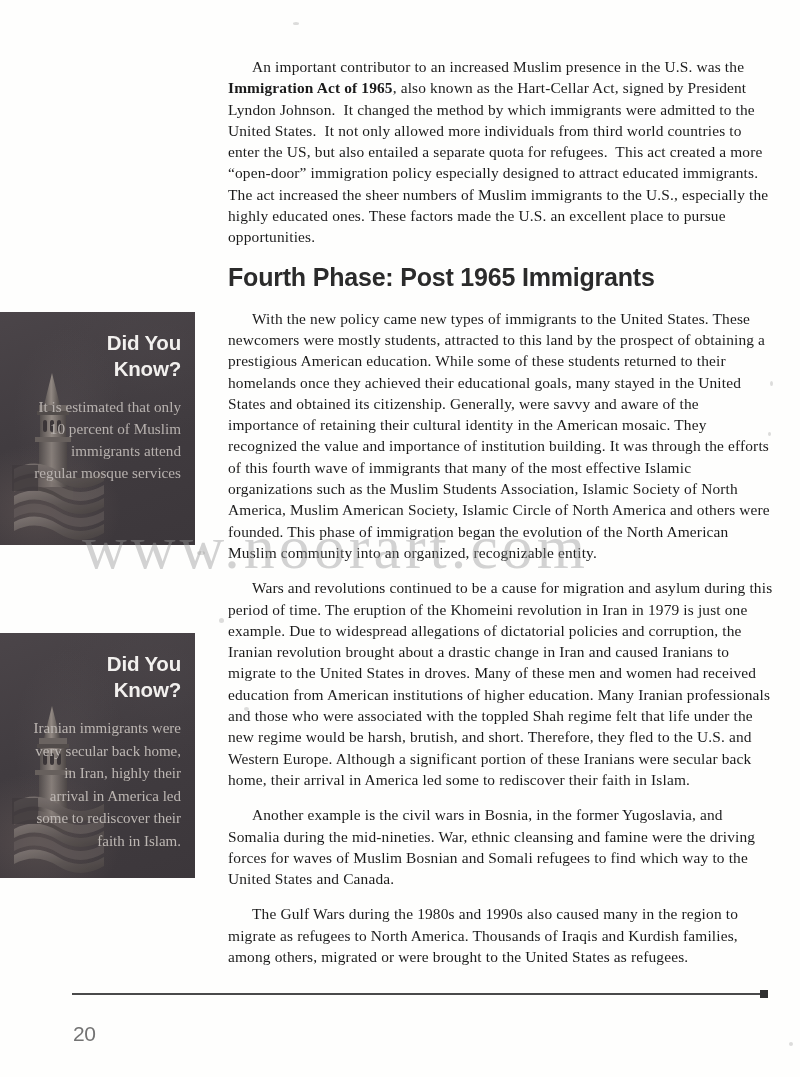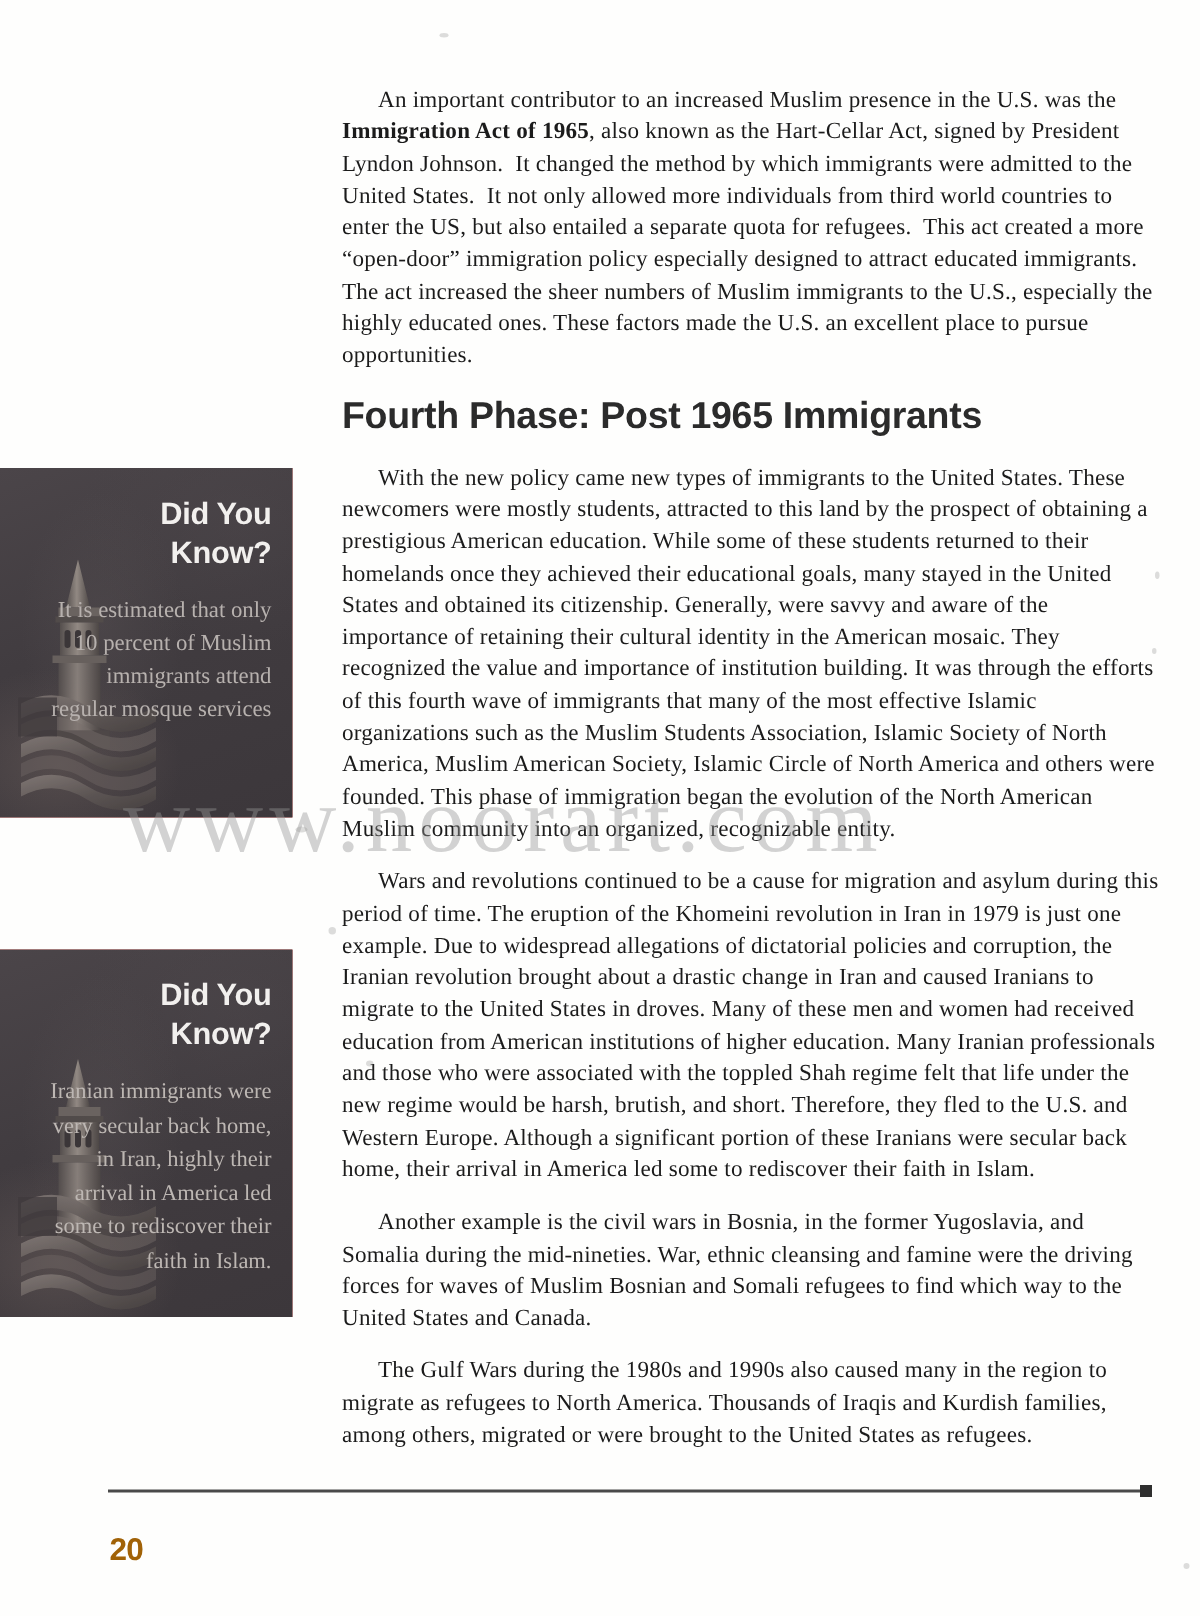--- a/index.html
+++ b/index.html
@@ -57,7 +57,7 @@
     position: absolute;
     left: 0;
     width: 195px;
-    background: #7f1d1d;
+    background: #000000;
     overflow: hidden;
     box-sizing: border-box;
     padding: 18px 14px 14px 14px;

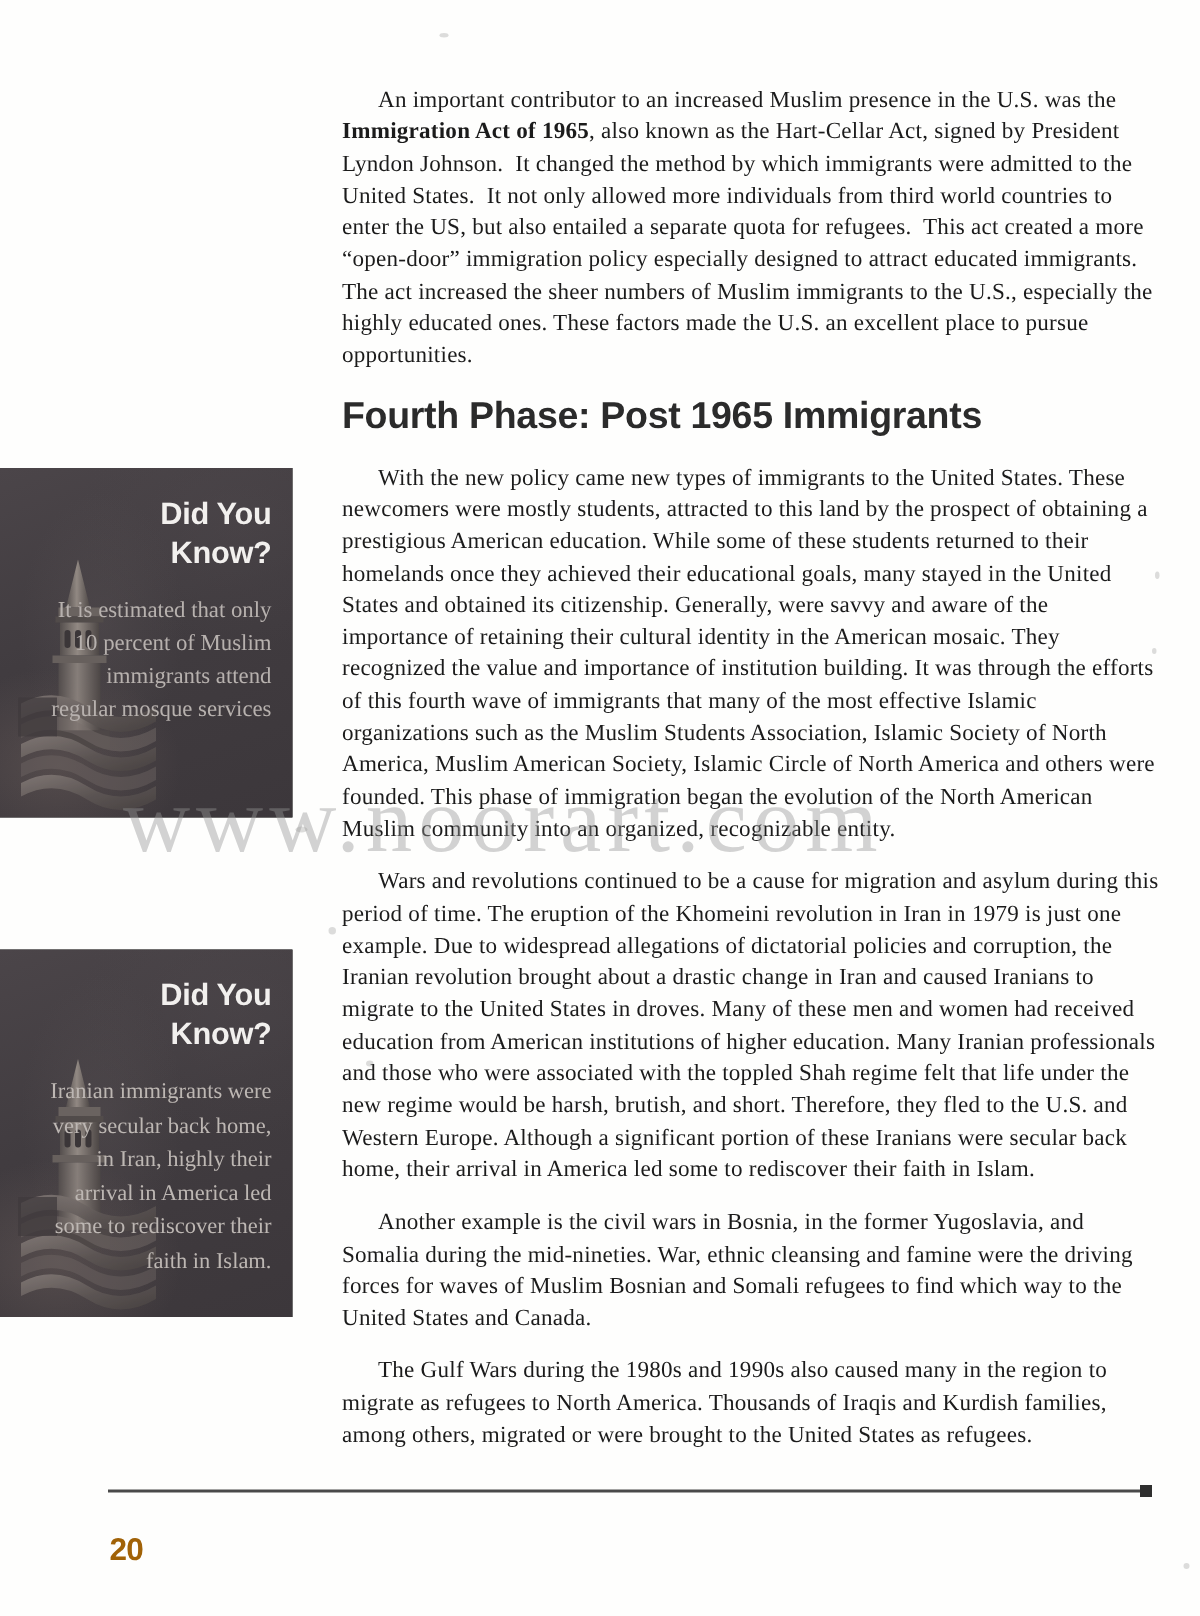--- a/index.html
+++ b/index.html
@@ -153,8 +153,8 @@
     top: 1022px;
     font-family: "Liberation Sans", sans-serif;
     font-size: 21px;
-    font-weight: bold;
-    color: #a16207;
+    font-weight: normal;
+    color: #737373;
     letter-spacing: -0.5px;
   }
 

